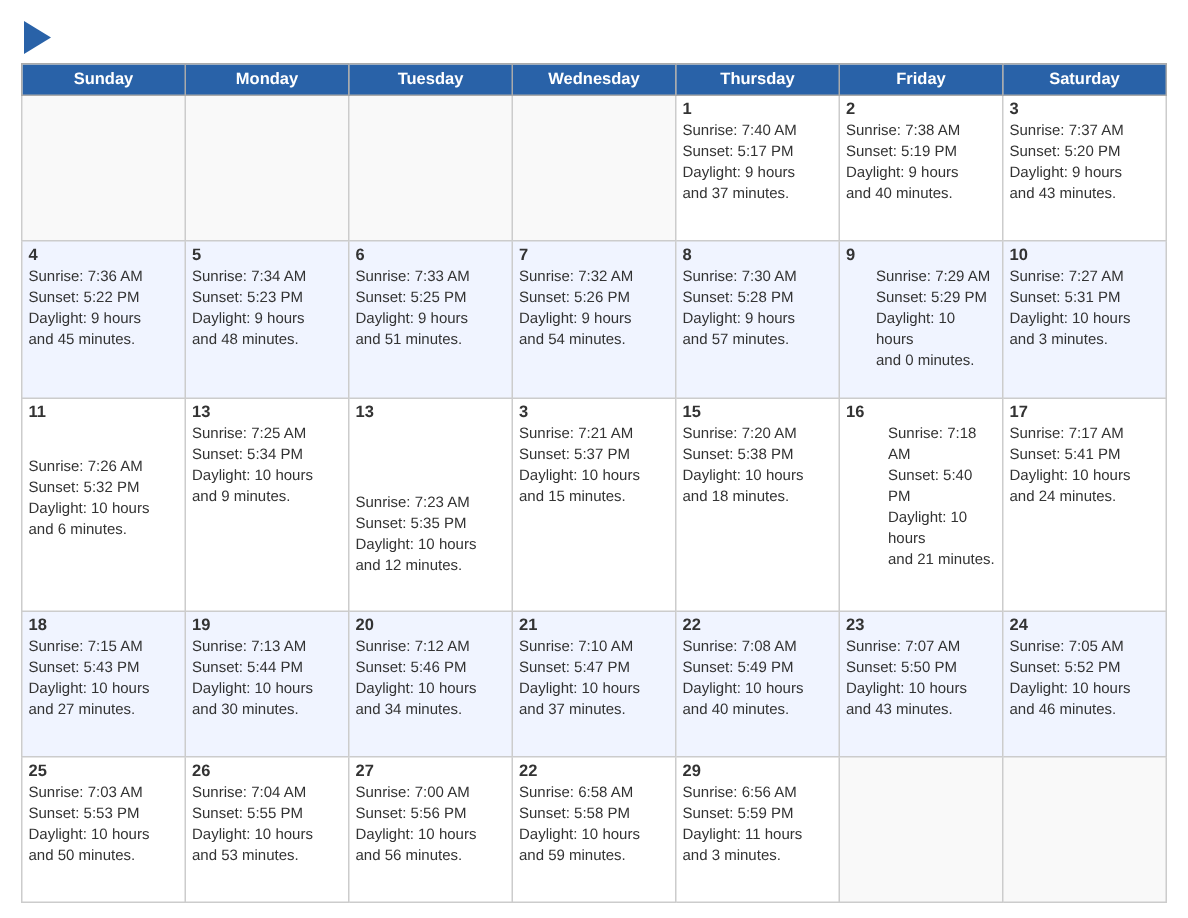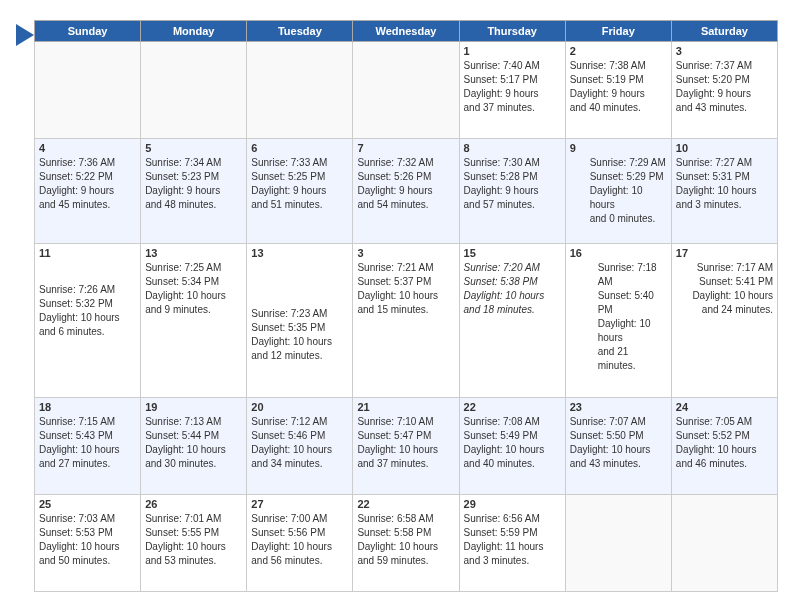--- a/index.html
+++ b/index.html
@@ -13,9 +13,9 @@
     .page {
       width: 792px;
       height: 612px;
-      padding: 20px 14px;
+      padding: 10px 14px;
       display: flex;
-      flex-direction: row;
+      flex-direction: column;
     }
     .header {
       display: flex;

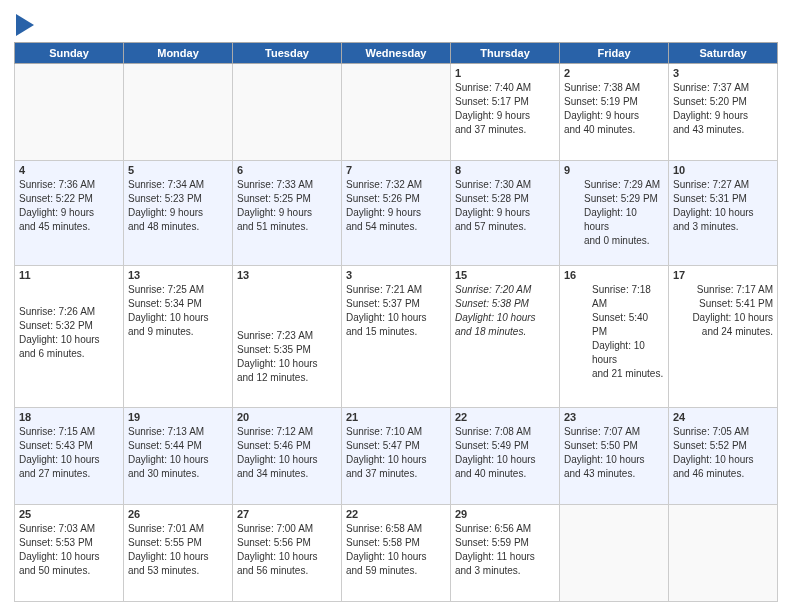--- a/index.html
+++ b/index.html
@@ -241,7 +241,7 @@
           </td>
           <td>
             <span class="day-num">15</span>
-            <div class="day-info" style="white-space: pre-line; font-style: italic;">Sunrise: 7:20 AM
+            <div class="day-info" style="white-space: pre-line;">Sunrise: 7:20 AM
 Sunset: 5:38 PM
 Daylight: 10 hours
 and 18 minutes.</div>

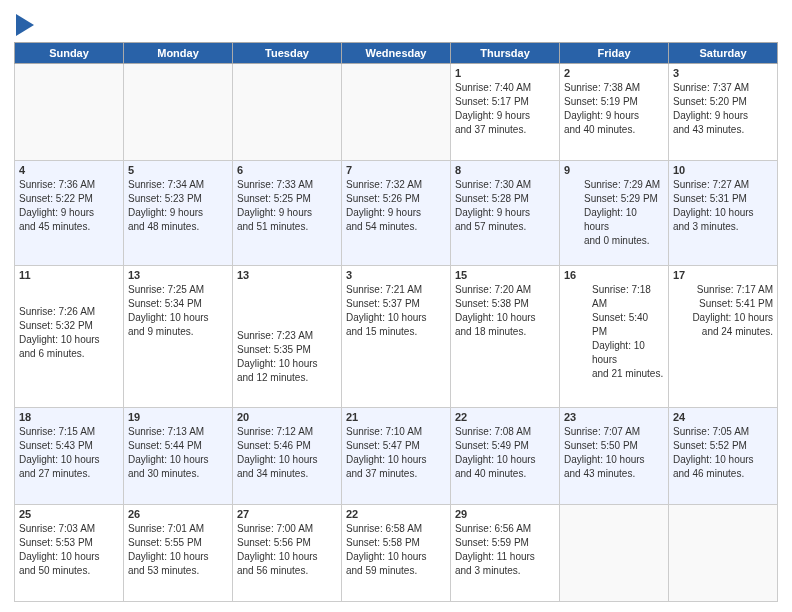--- a/index.html
+++ b/index.html
@@ -255,7 +255,7 @@
           </td>
           <td>
             <span class="day-num">17</span>
-            <div class="day-info" style="white-space: pre-line; text-align: right;">Sunrise: 7:17 AM
+            <div class="day-info" style="white-space: pre-line;">Sunrise: 7:17 AM
 Sunset: 5:41 PM
 Daylight: 10 hours
 and 24 minutes.</div>

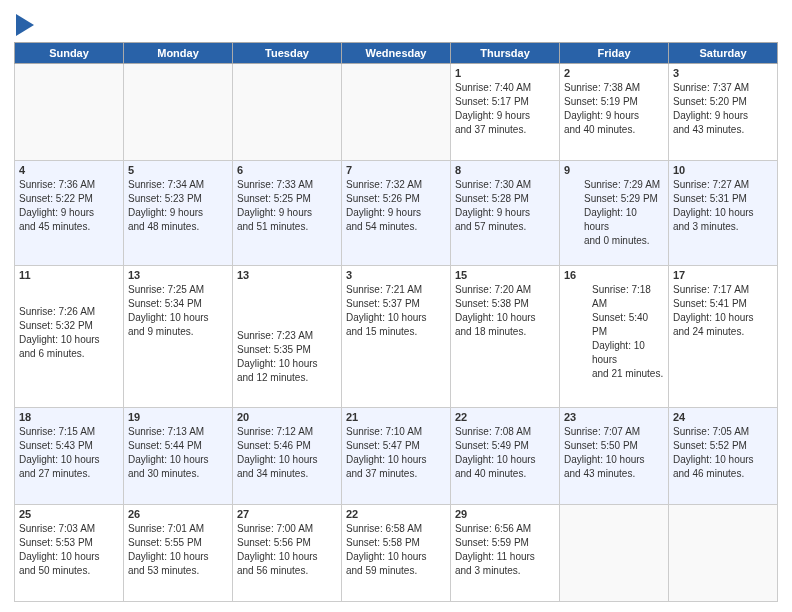--- a/index.html
+++ b/index.html
@@ -322,7 +322,7 @@
           </td>
           <td>
             <span class="day-num">26</span>
-            <div class="day-info" style="white-space: pre-line;">Sunrise: 7:01 AM
+            <div class="day-info" style="white-space: pre-line;">Sunrise: 7:04 AM
 Sunset: 5:55 PM
 Daylight: 10 hours
 and 53 minutes.</div>

